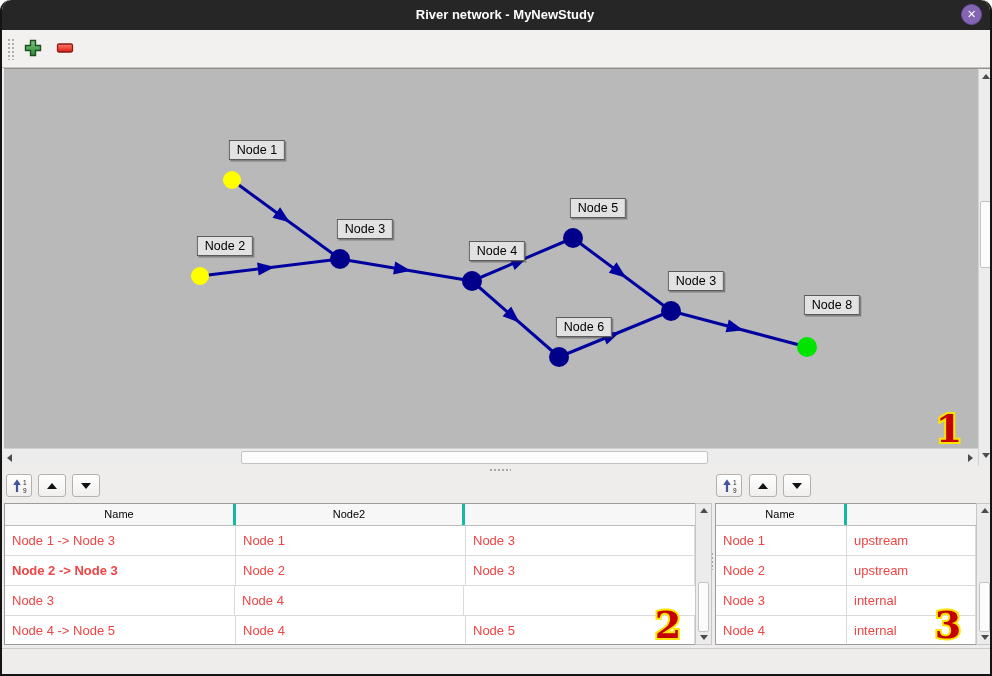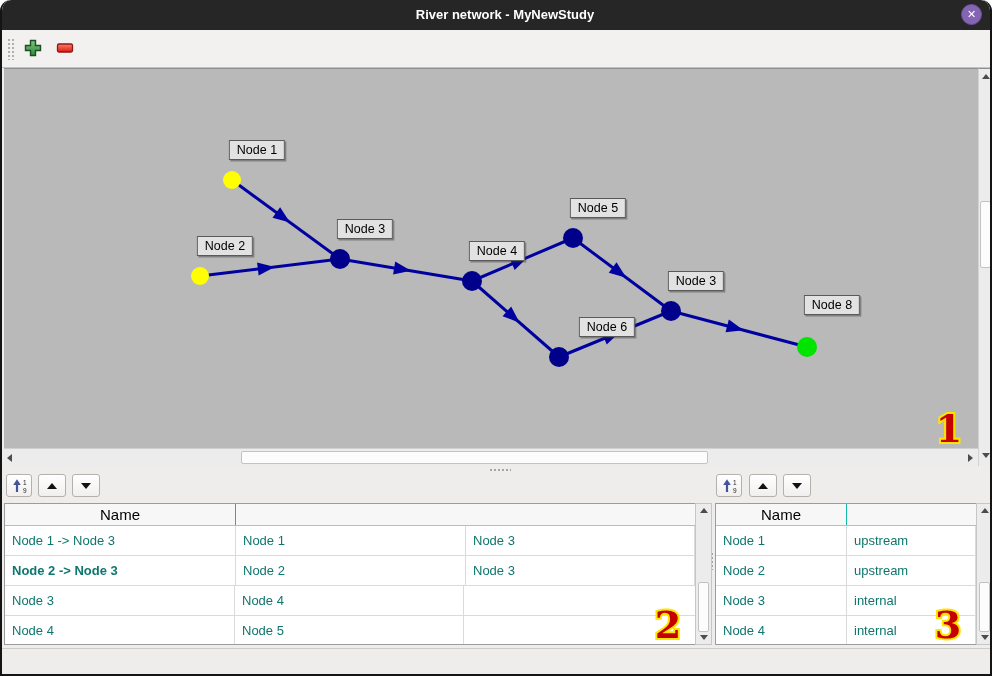--- a/index.html
+++ b/index.html
@@ -141,7 +141,7 @@
       <div class="nlabel" style="left: 361px; top: 160px;">Node 3</div>
       <div class="nlabel" style="left: 493px; top: 182px;">Node 4</div>
       <div class="nlabel" style="left: 594px; top: 139px;">Node 5</div>
-      <div class="nlabel" style="left: 580px; top: 258px; margin-left: 23px;">Node 6</div>
+      <div class="nlabel" style="left: 580px; top: 258px;">Node 6</div>
       <div class="nlabel" style="left: 692px; top: 212px;">Node 3</div>
       <div class="nlabel" style="left: 828px; top: 236px;">Node 8</div>
     </div>

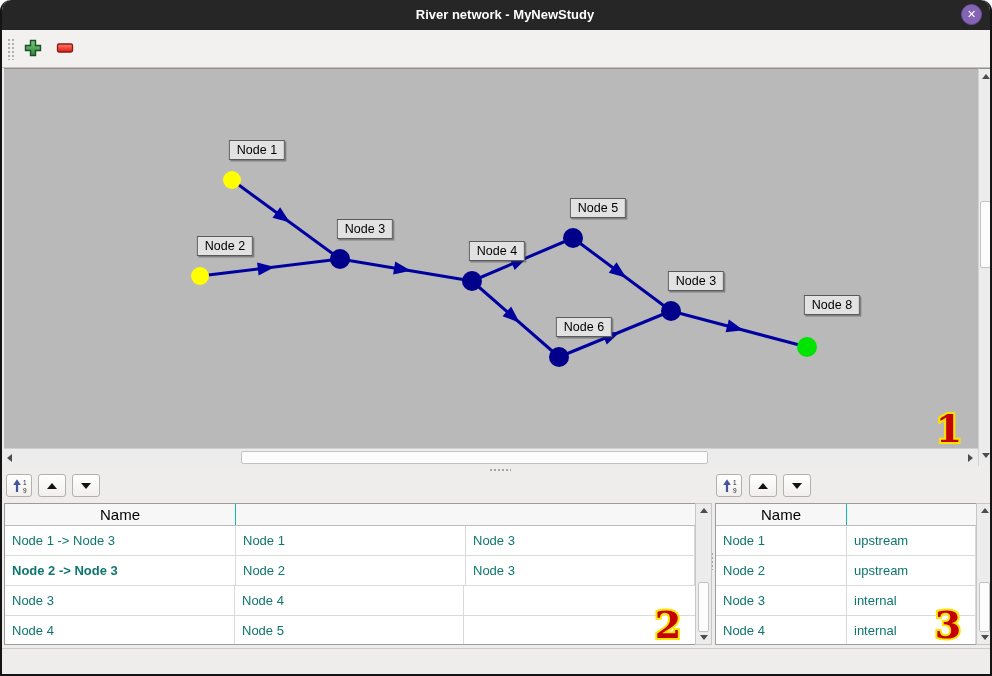--- a/index.html
+++ b/index.html
@@ -60,8 +60,8 @@
   
   .dtable { position: absolute; background: #fff; border: 1px solid #9c9c9c; overflow: hidden; }
   .hrow { display: flex; height: 22px; background: #f7f7f7; border-bottom: 1px solid #bcbcbc; }
-  .hcell { font-size: 15px; line-height: 21px; text-align: center; color: #000;
-    border-right: 1px solid #14b8a6; overflow: hidden; white-space: nowrap; }
+  .hcell { font-size: 11px; line-height: 21px; text-align: center; color: #000;
+    border-right: 3px solid #14b8a6; overflow: hidden; white-space: nowrap; }
   .drow { display: flex; height: 30px; border-bottom: 1px solid #dadada; background: #fff; }
   .dcell { font-size: 13px; line-height: 29px; padding-left: 7px; color: #0f766e;
     border-right: 1px solid #dadada; overflow: hidden; white-space: nowrap; }

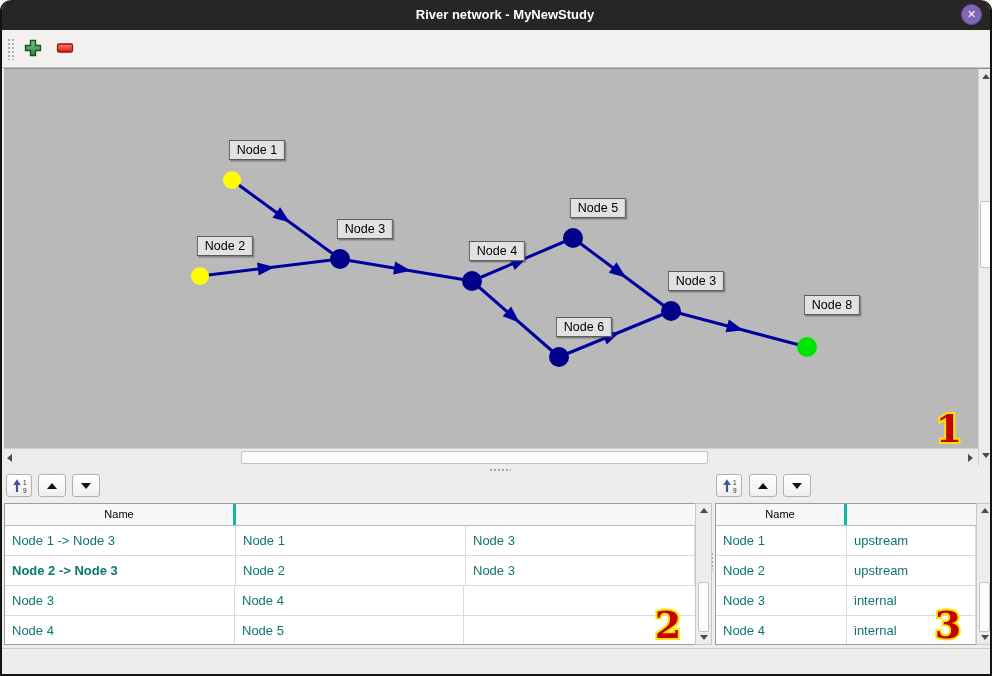--- a/index.html
+++ b/index.html
@@ -195,6 +195,7 @@
     <div class="dtable" id="links-table" style="left:2px; top:37px; width:692px; height:142px;">
         <div class="hrow">
           <div class="hcell" style="width: 231px;">Name</div>
+          <div class="hcell" style="width: 229px;">Node2</div>
         </div>
         <div class="drow">
           <div class="dcell" style="width: 231px;">Node 1 -&gt; Node 3</div>

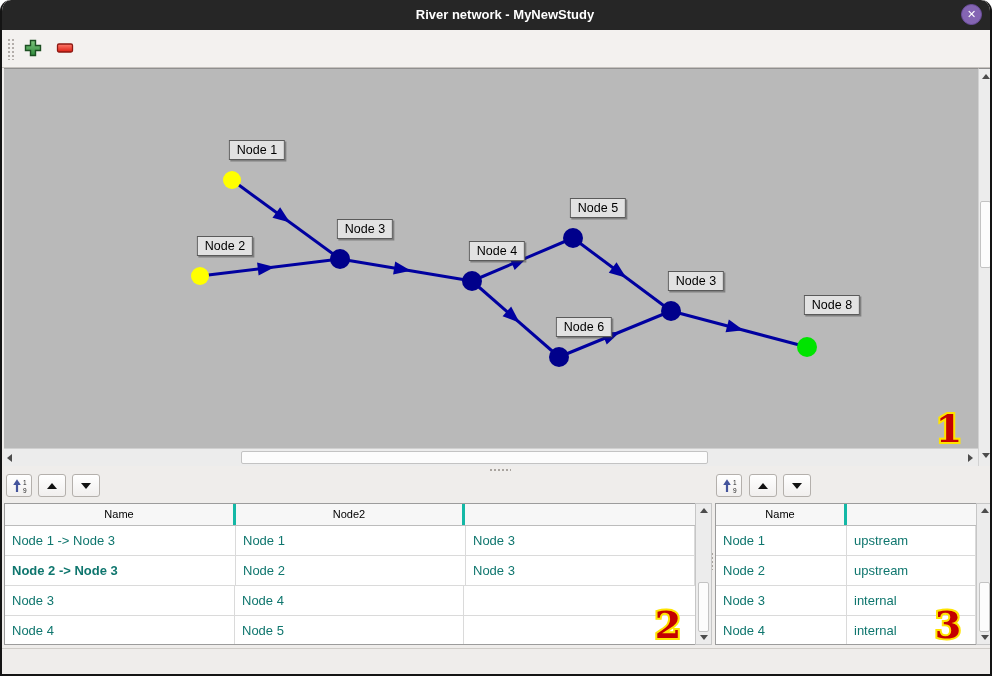--- a/index.html
+++ b/index.html
@@ -63,7 +63,7 @@
   .hcell { font-size: 11px; line-height: 21px; text-align: center; color: #000;
     border-right: 3px solid #14b8a6; overflow: hidden; white-space: nowrap; }
   .drow { display: flex; height: 30px; border-bottom: 1px solid #dadada; background: #fff; }
-  .dcell { font-size: 13px; line-height: 29px; padding-left: 7px; color: #0f766e;
+  .dcell { font-size: 13px; line-height: 29px; padding-left: 7px; color: #ef4444;
     border-right: 1px solid #dadada; overflow: hidden; white-space: nowrap; }
   .tscroll { position: absolute; width: 17px; background: #ececec; border: 1px solid #c6c6c6; }
   

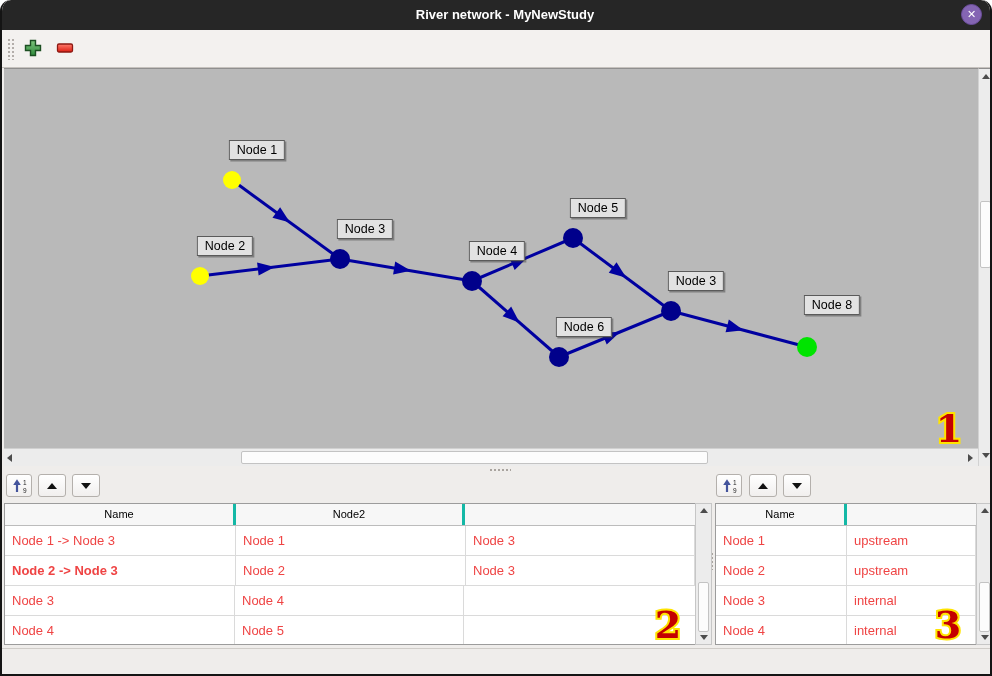--- a/index.html
+++ b/index.html
@@ -212,6 +212,7 @@
           <div class="dcell" style="width: 229px;">Node 4</div>
         </div>
         <div class="drow">
+          <div class="dcell" style="width: 231px;">Node 4 -&gt; Node 5</div>
           <div class="dcell" style="width: 230px;">Node 4</div>
           <div class="dcell" style="width: 229px;">Node 5</div>
         </div>

